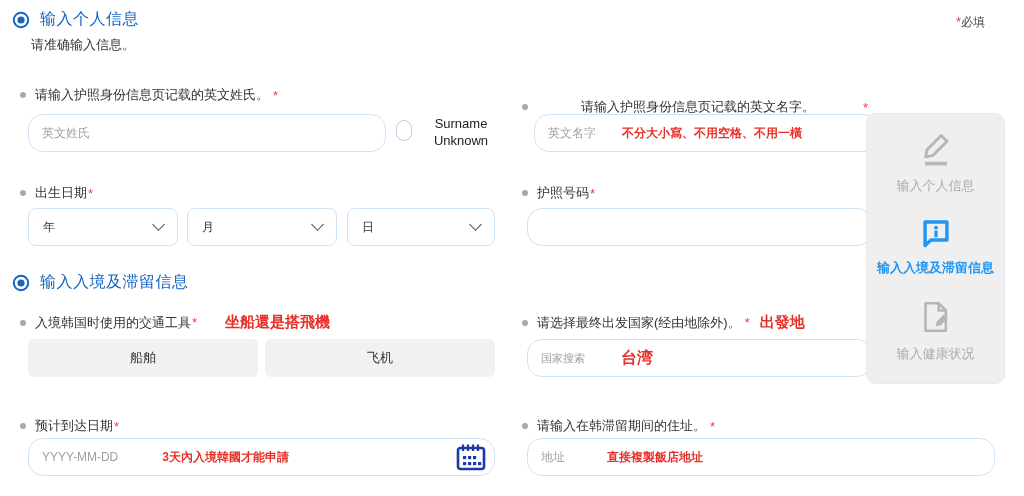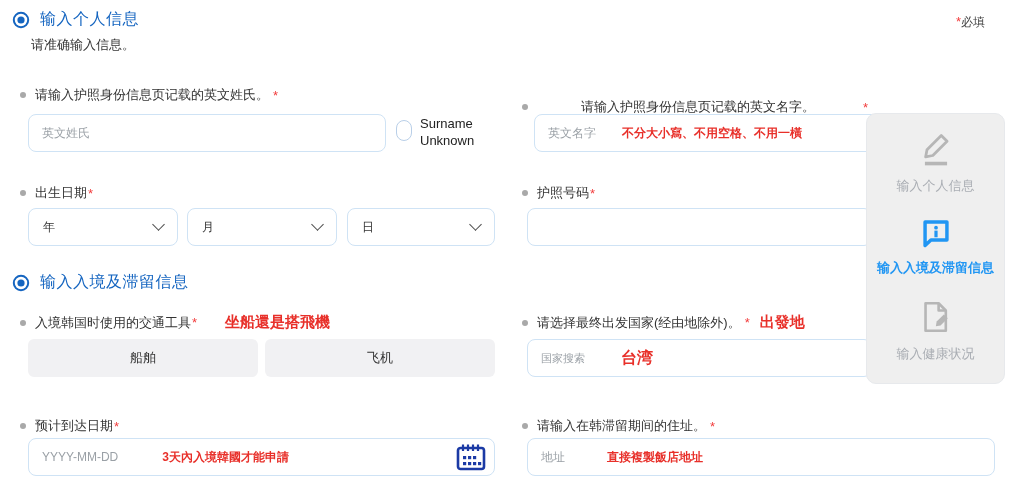--- a/index.html
+++ b/index.html
@@ -6,7 +6,7 @@
   *{box-sizing:border-box;}
   .canvas{
     position:relative;width:1024px;height:496px;background:#fff;overflow:hidden;
-    font-family:"Liberation Sans","DejaVu Sans",sans-serif;color:#333;
+    font-family:"Liberation Sans","DejaVu Sans",sans-serif;color:#333;text-align:center;
   }
   
   .sec-header{position:absolute;display:flex;align-items:center;gap:10px;}

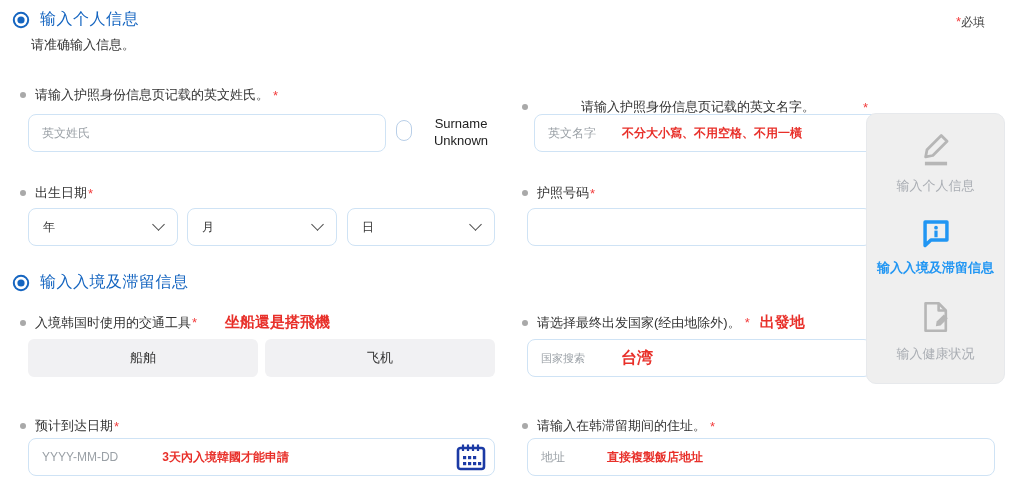--- a/index.html
+++ b/index.html
@@ -18,7 +18,7 @@
   .star{color:#f23c3c;margin-left:4px;font-size:13px;}
   .annot{color:#e8302a;font-weight:bold;font-size:15px;white-space:nowrap;}
   
-  .tinput{position:absolute;height:38px;border:1px solid #cfe3f5;border-radius:8px;background:#fff;
+  .tinput{position:absolute;height:38px;border:1px solid #cfe3f5;border-radius:15px;background:#fff;
           display:flex;align-items:center;padding:0 13px;}
   .ph{color:#9aa0a6;font-size:12px;white-space:nowrap;}
   .inp-annot{color:#e8302a;font-weight:bold;font-size:12px;white-space:nowrap;}

